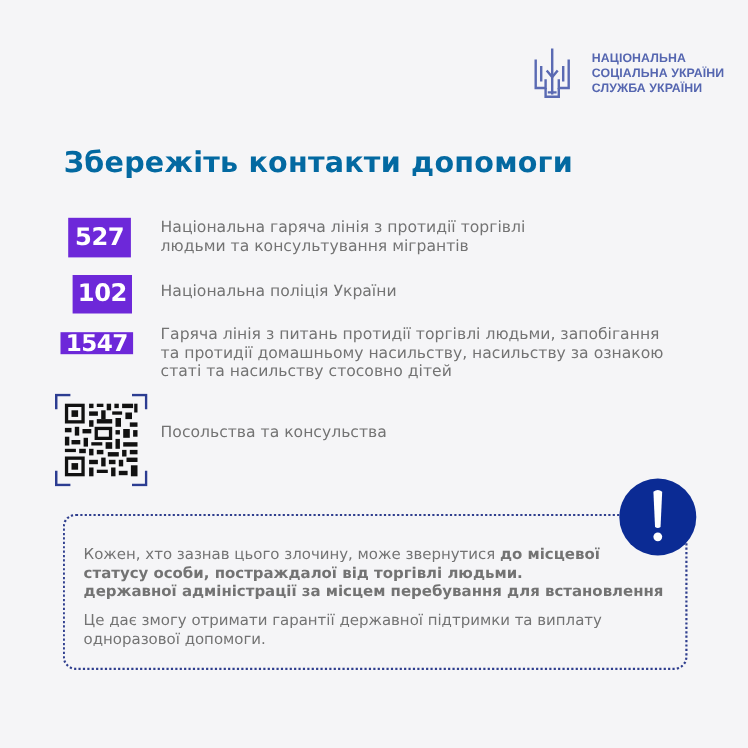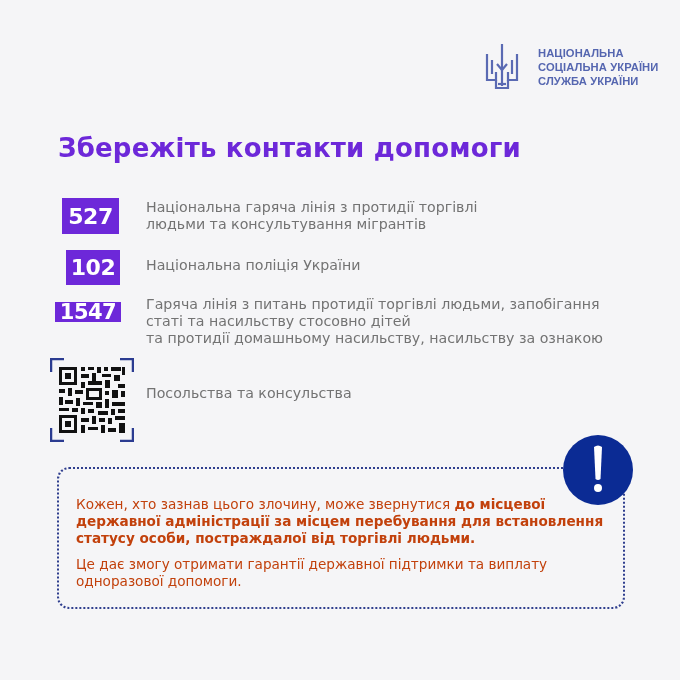--- a/index.html
+++ b/index.html
@@ -7,7 +7,7 @@
   .logo { position:absolute; left:484px; top:42px; display:flex; align-items:center; }
   .logo svg { width:36px; height:50px; }
   .logo-text { margin-left:18px; font-family:"Liberation Sans",sans-serif; font-size:11.2px; line-height:14px; font-weight:bold; color:#5566b0; letter-spacing:0.1px; }
-  .title { position:absolute; left:58px; top:133px; font-family:"DejaVu Sans",sans-serif; font-weight:bold; font-size:26px; color:#6d28d9; letter-spacing:0.2px; white-space:nowrap; }
+  .title { position:absolute; left:58px; top:133px; font-family:"DejaVu Sans",sans-serif; font-weight:bold; font-size:26px; color:#0369a1; letter-spacing:0.2px; white-space:nowrap; }
   .badge { position:absolute; background:#6d28d9; color:#fff; font-family:"DejaVu Sans",sans-serif; font-weight:bold; display:flex; align-items:center; justify-content:center; letter-spacing:-0.5px; }
   .row-text { position:absolute; left:146px; font-size:14.2px; line-height:17px; color:#737373; font-family:"DejaVu Sans",sans-serif; white-space:nowrap; }
   .qr { position:absolute; left:50px; top:358px; width:84px; height:84px; }

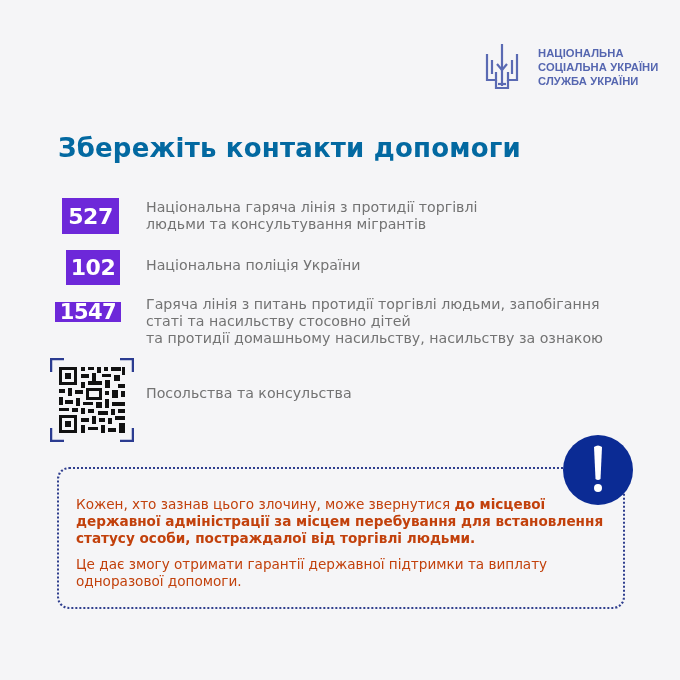--- a/index.html
+++ b/index.html
@@ -53,8 +53,8 @@
 <div class="badge" style="left:55px;top:302px;width:66px;height:20px;font-size:21px;">1547</div>
 <div class="row-text" style="top:296px;">
   <div>Гаряча лінія з питань протидії торгівлі людьми, запобігання</div>
+  <div>та протидії домашньому насильству, насильству за ознакою</div>
   <div>статі та насильству стосовно дітей</div>
-  <div>та протидії домашньому насильству, насильству за ознакою</div>
 </div>
 
 <svg class="qr" viewBox="0 0 84 84">

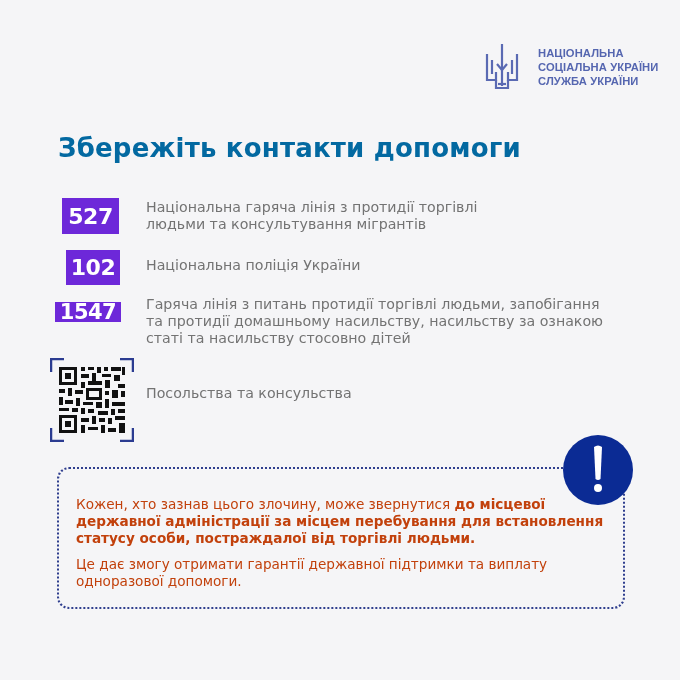--- a/index.html
+++ b/index.html
@@ -12,7 +12,7 @@
   .row-text { position:absolute; left:146px; font-size:14.2px; line-height:17px; color:#737373; font-family:"DejaVu Sans",sans-serif; white-space:nowrap; }
   .qr { position:absolute; left:50px; top:358px; width:84px; height:84px; }
   .card { position:absolute; left:57px; top:467px; width:568px; height:142px; border:2px dotted #2f3e8e; border-radius:12px; box-sizing:border-box; }
-  .card-p { position:absolute; left:76px; font-size:13.6px; line-height:17px; color:#c2410c; white-space:nowrap; font-family:"DejaVu Sans",sans-serif; }
+  .card-p { position:absolute; left:76px; font-size:13.6px; line-height:17px; color:#737373; white-space:nowrap; font-family:"DejaVu Sans",sans-serif; }
   .card-p b { font-weight:bold; }
   .alert { position:absolute; left:563px; top:435px; width:70px; height:70px; border-radius:50%; background:#0b2b94; }
 </style>

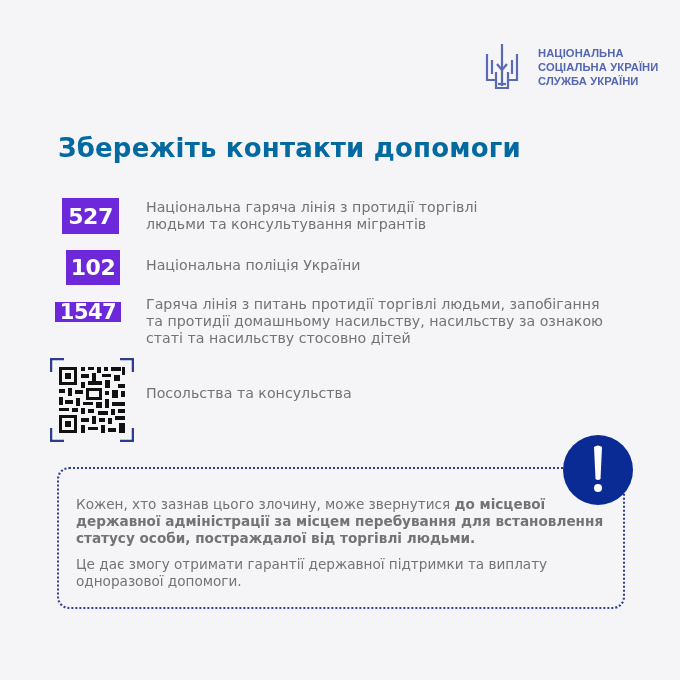--- a/index.html
+++ b/index.html
@@ -126,8 +126,8 @@
 <div class="card"></div>
 <div class="card-p" style="top:496px;">
   <div><span>Кожен, хто зазнав цього злочину, може звернутися </span><b>до місцевої</b></div>
+  <div><b>статусу особи, постраждалої від торгівлі людьми.</b></div>
   <div><b>державної адміністрації за місцем перебування для встановлення</b></div>
-  <div><b>статусу особи, постраждалої від торгівлі людьми.</b></div>
 </div>
 <div class="card-p" style="top:556px;">
   <div>Це дає змогу отримати гарантії державної підтримки та виплату</div>

